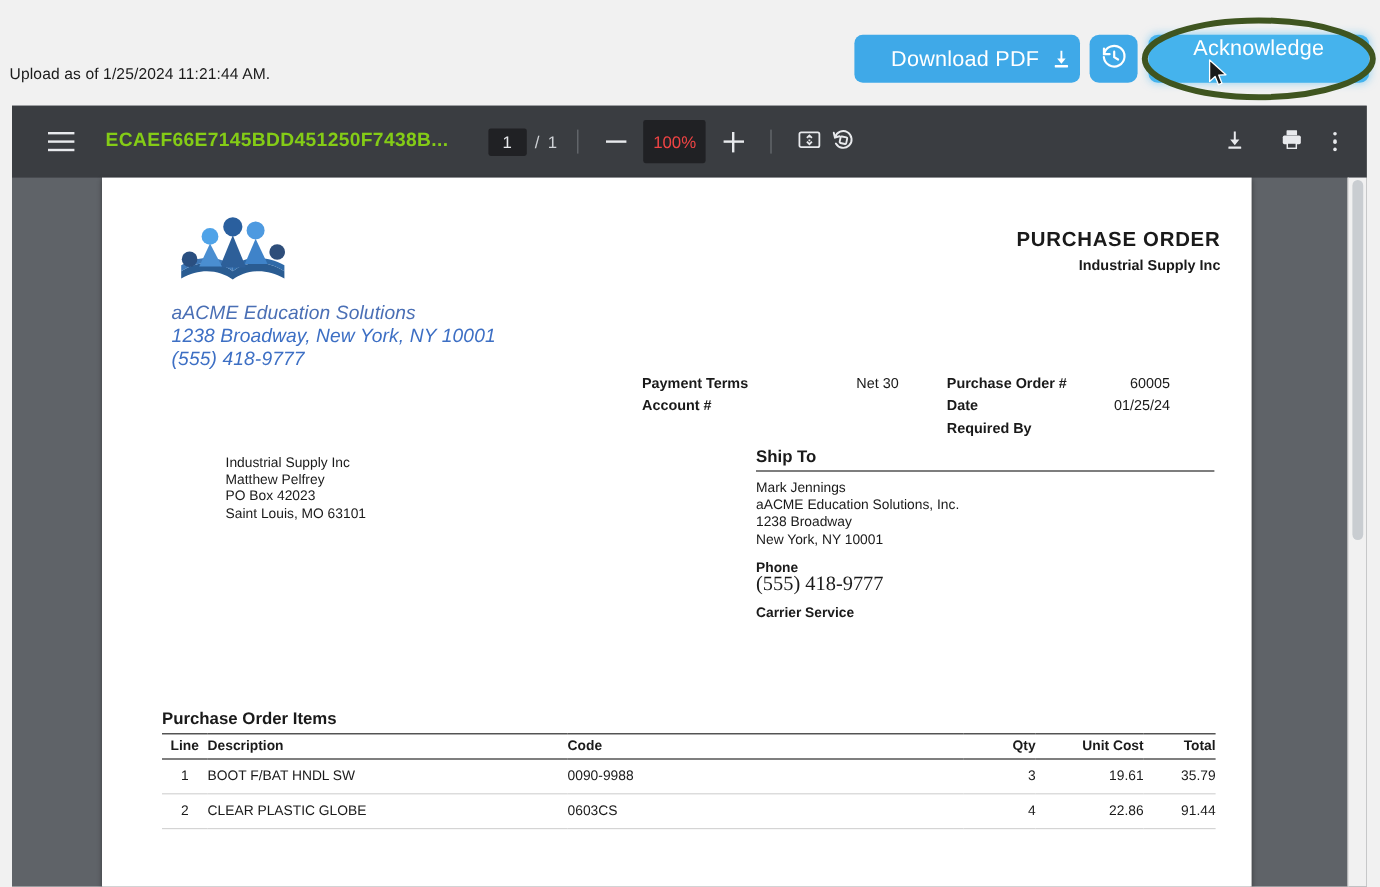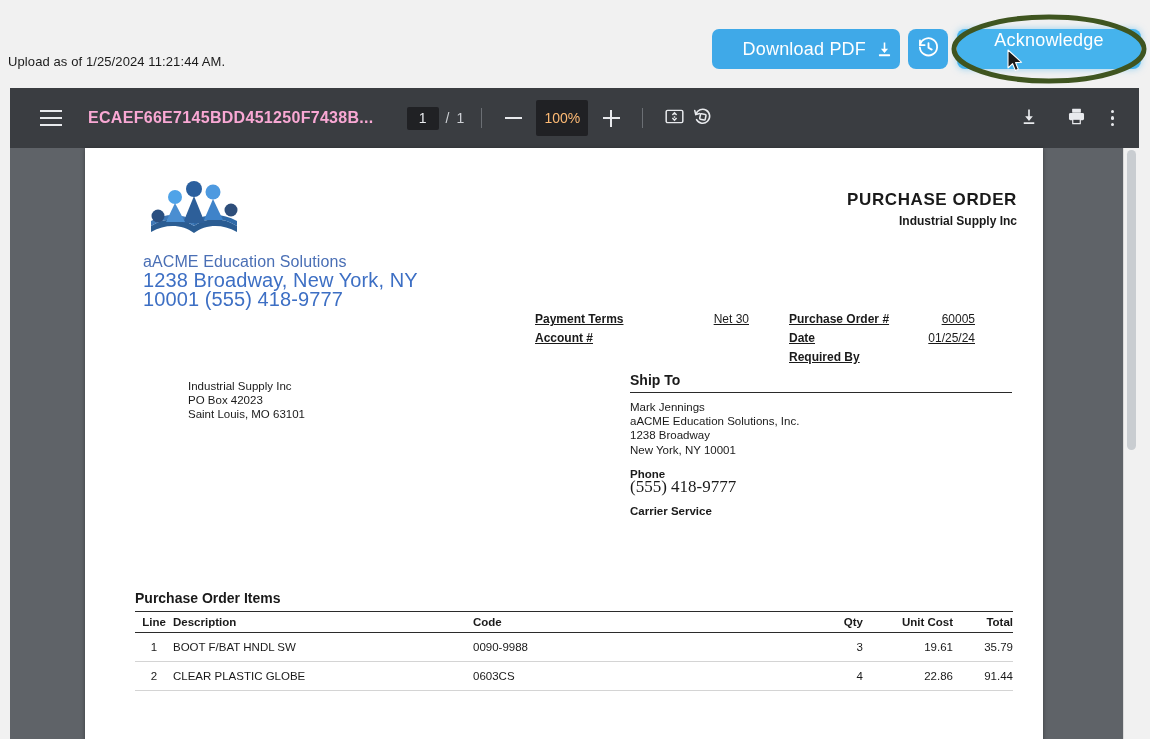--- a/index.html
+++ b/index.html
@@ -127,7 +127,7 @@
   }
   .doc-title {
     margin-left: 22px;
-    color: #f9a8d4;
+    color: #84cc16;
     font-size: 16px;
     font-weight: bold;
     letter-spacing: .3px;

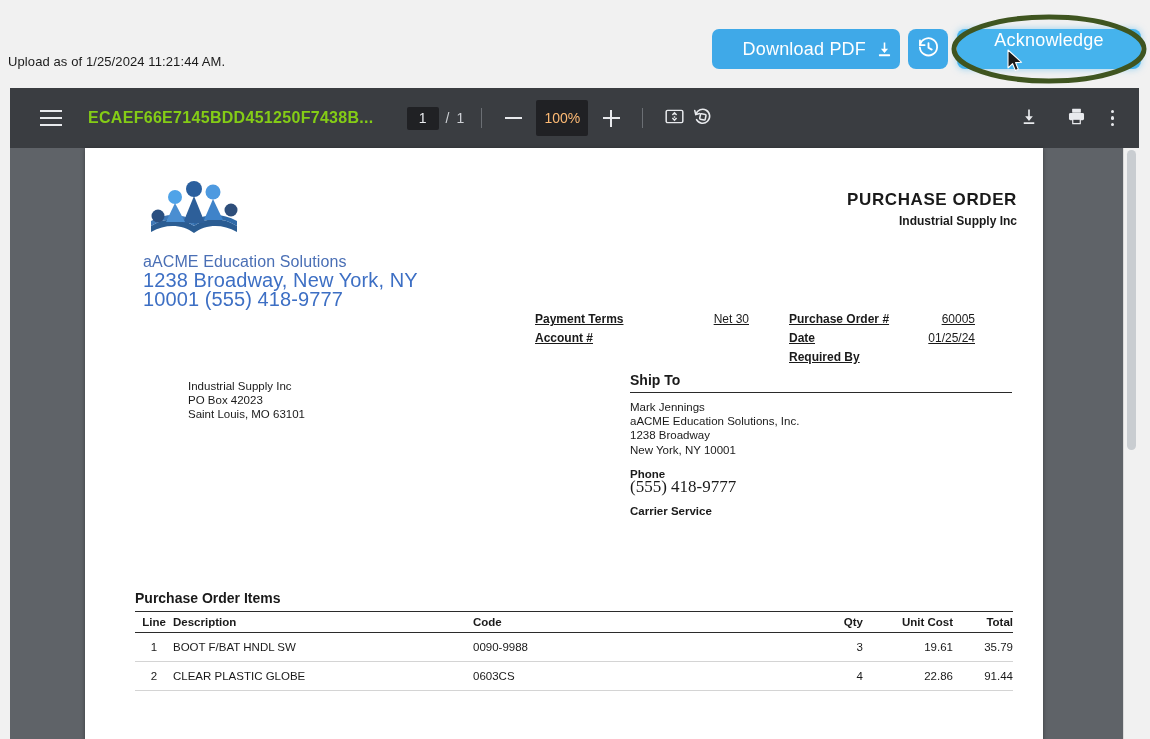--- a/index.html
+++ b/index.html
@@ -172,13 +172,13 @@
   }
   .zoom-val {
     background: #202124;
-    color: #fdba74;
+    color: #ef4444;
     font-size: 14px;
     border-radius: 2px;
     padding: 10px 8px;
     margin: 0 9px;
     min-width: 36px;
-    text-align: center;
+    text-align: left;
   }
   .tb-right {
     margin-left: auto;

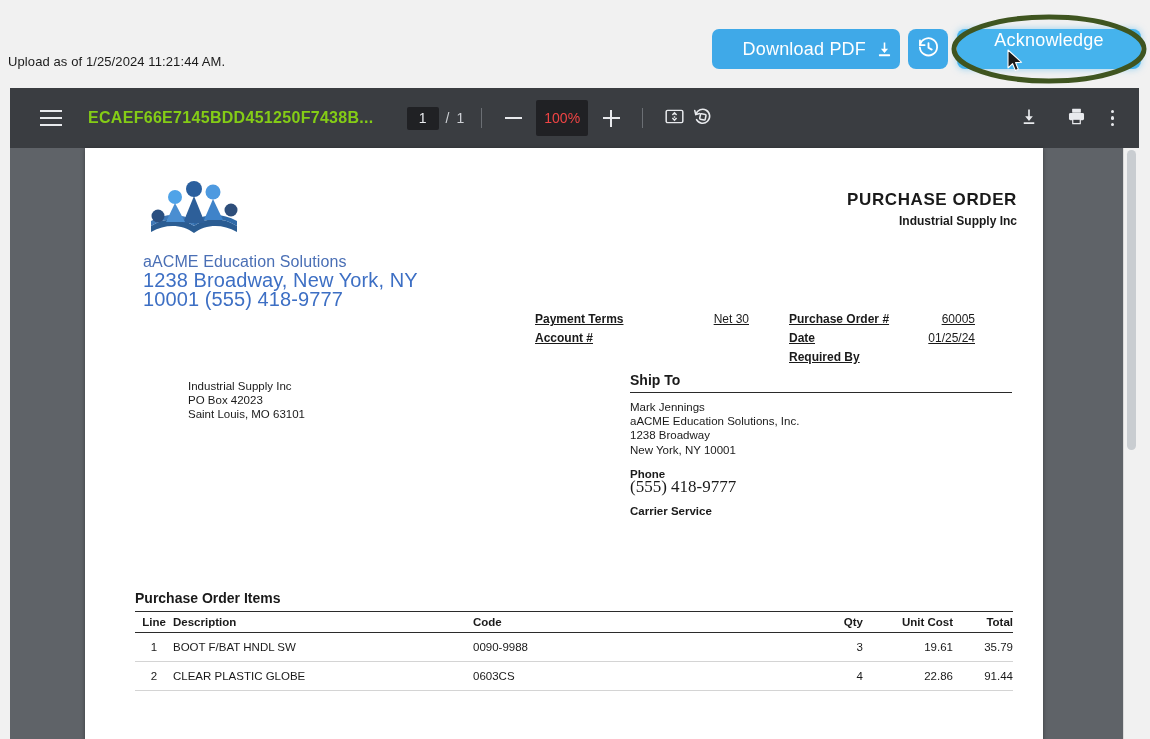--- a/index.html
+++ b/index.html
@@ -206,7 +206,7 @@
     font-size: 12px;
   }
 
-  .logo-wrap { position: absolute; left: 58px; top: 28px; width: 300px; }
+  .logo-wrap { position: absolute; left: 58px; top: 28px; width: 300px; font-style: italic; }
   .logo-svg { display: block; }
   .org-name {
     color: #4a6fb5;

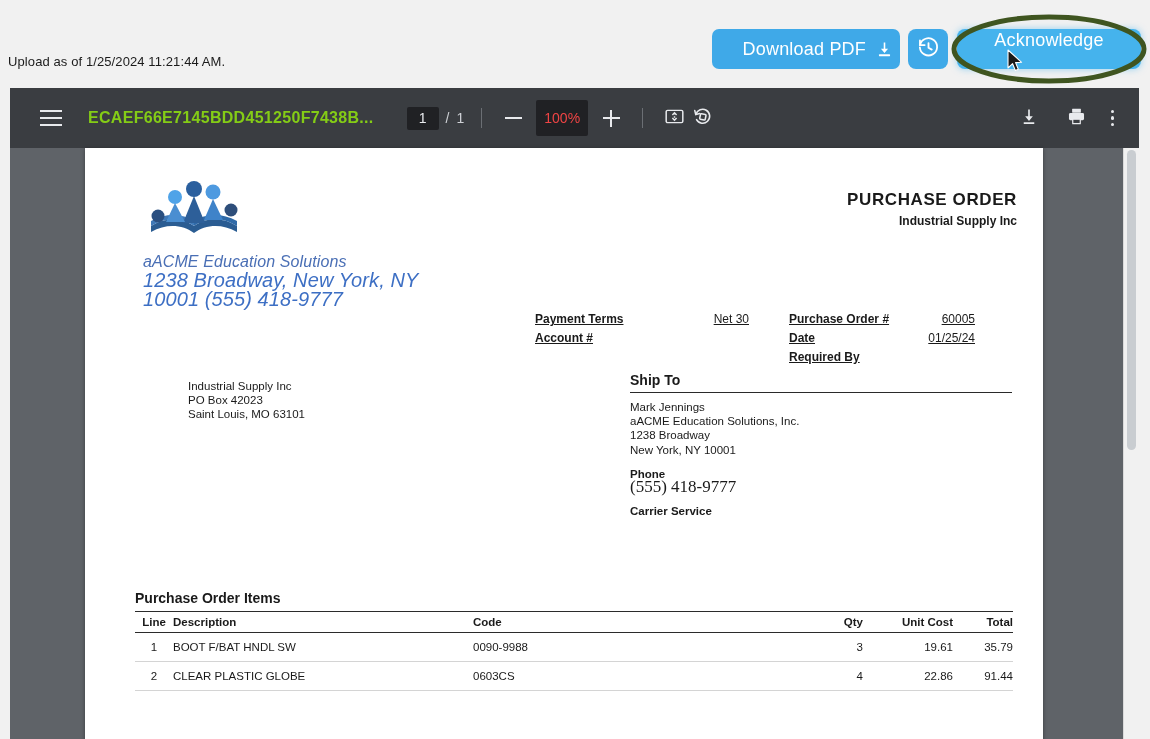--- a/index.html
+++ b/index.html
@@ -217,7 +217,7 @@
   }
   .org-addr {
     color: #3d6fc4;
-    font-size: 20px;
+    font-size: 16px;
     line-height: 19px;
     letter-spacing: .1px;
   }

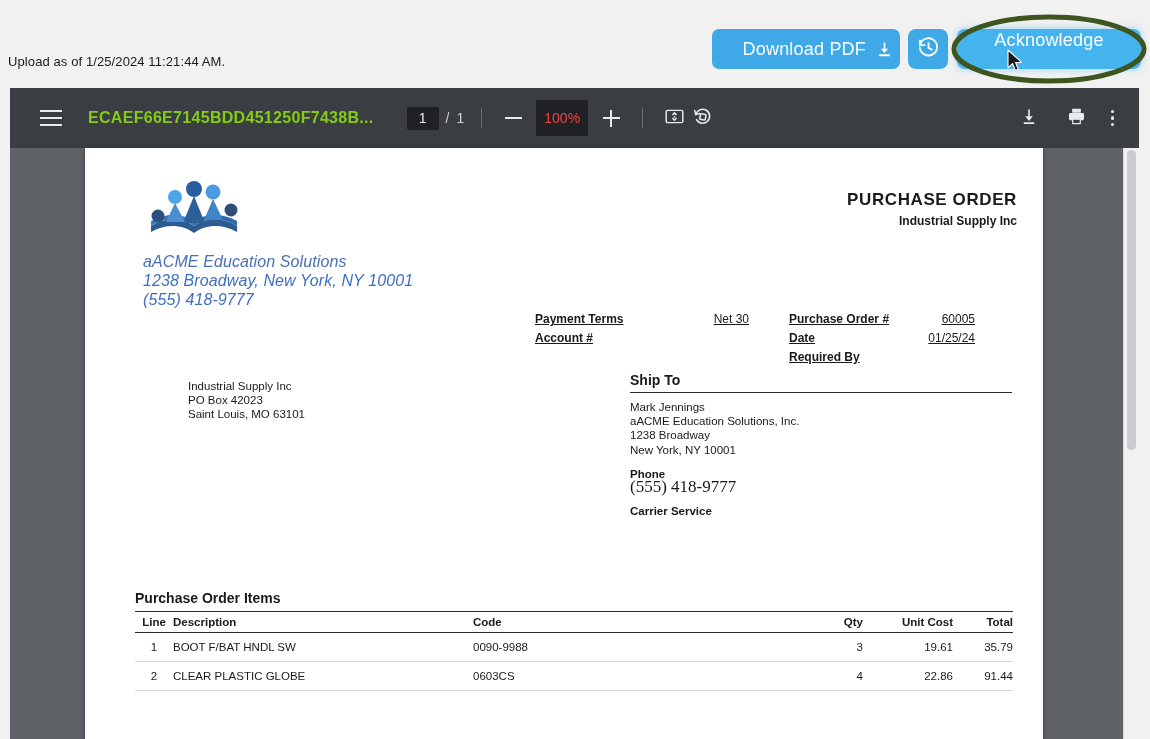--- a/index.html
+++ b/index.html
@@ -236,7 +236,7 @@
     width: 480px;
     font-size: 12px;
   }
-  .terms-row { display: flex; height: 19px; align-items: flex-start; text-decoration: underline; }
+  .terms-row { display: flex; height: 19px; align-items: flex-start; }
   .tc1 { width: 142px; font-weight: bold; }
   .tc2 { width: 72px; text-align: right; }
   .tc3 { width: 150px; font-weight: bold; padding-left: 40px; box-sizing: border-box; }

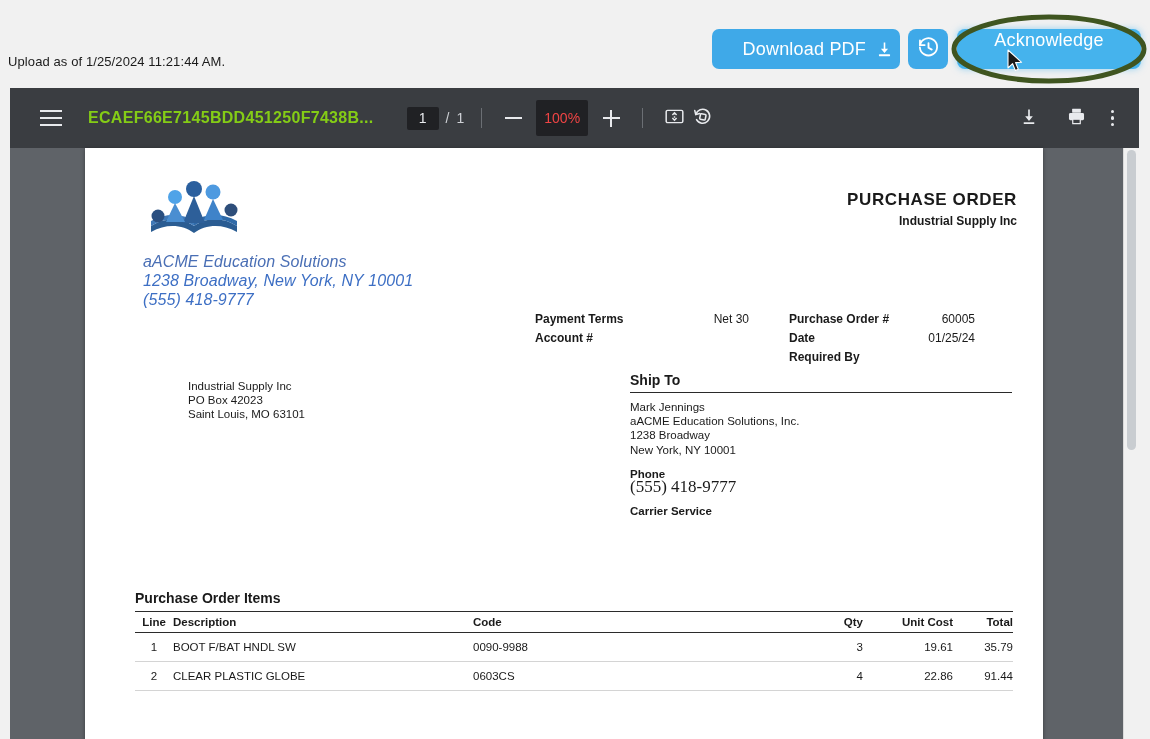--- a/index.html
+++ b/index.html
@@ -477,6 +477,7 @@
         <div class="addr-block addr-vendor">
           <div class="addr-lines">
             <div>Industrial Supply Inc</div>
+            <div>Matthew Pelfrey</div>
             <div>PO Box 42023</div>
             <div>Saint Louis, MO 63101</div>
           </div>

